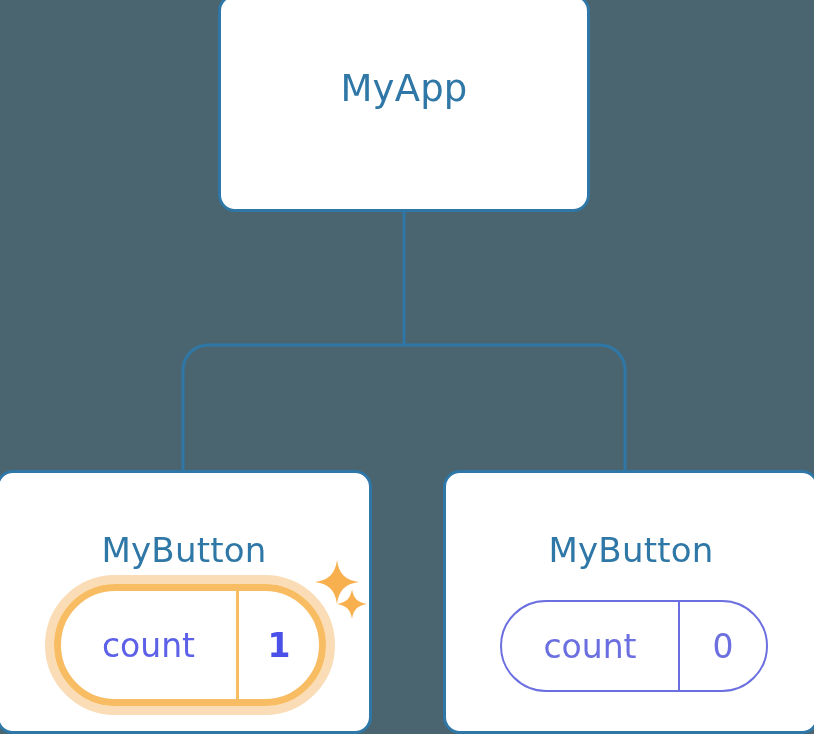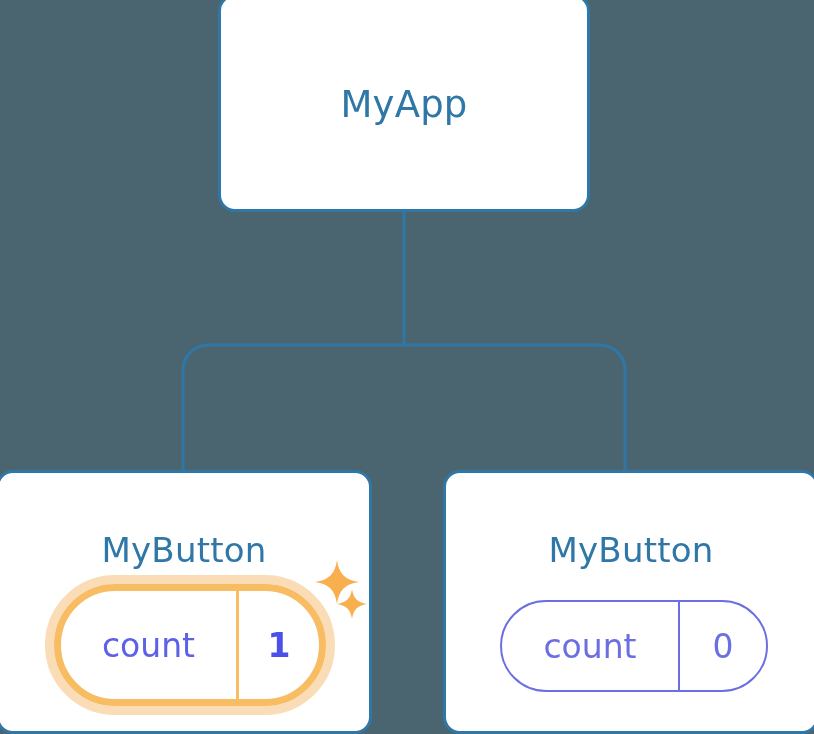--- a/index.html
+++ b/index.html
@@ -56,7 +56,7 @@
     height: 218px;
   }
   #node-root .node-title {
-    top: 86px;
+    top: 70px;
     font-size: 37px;
   }
 

